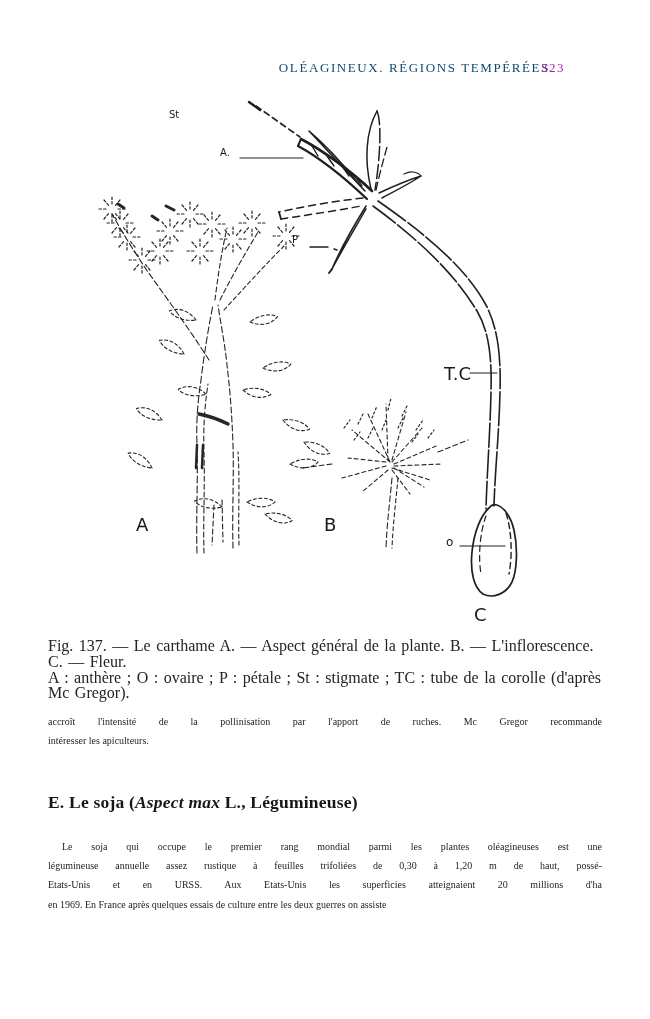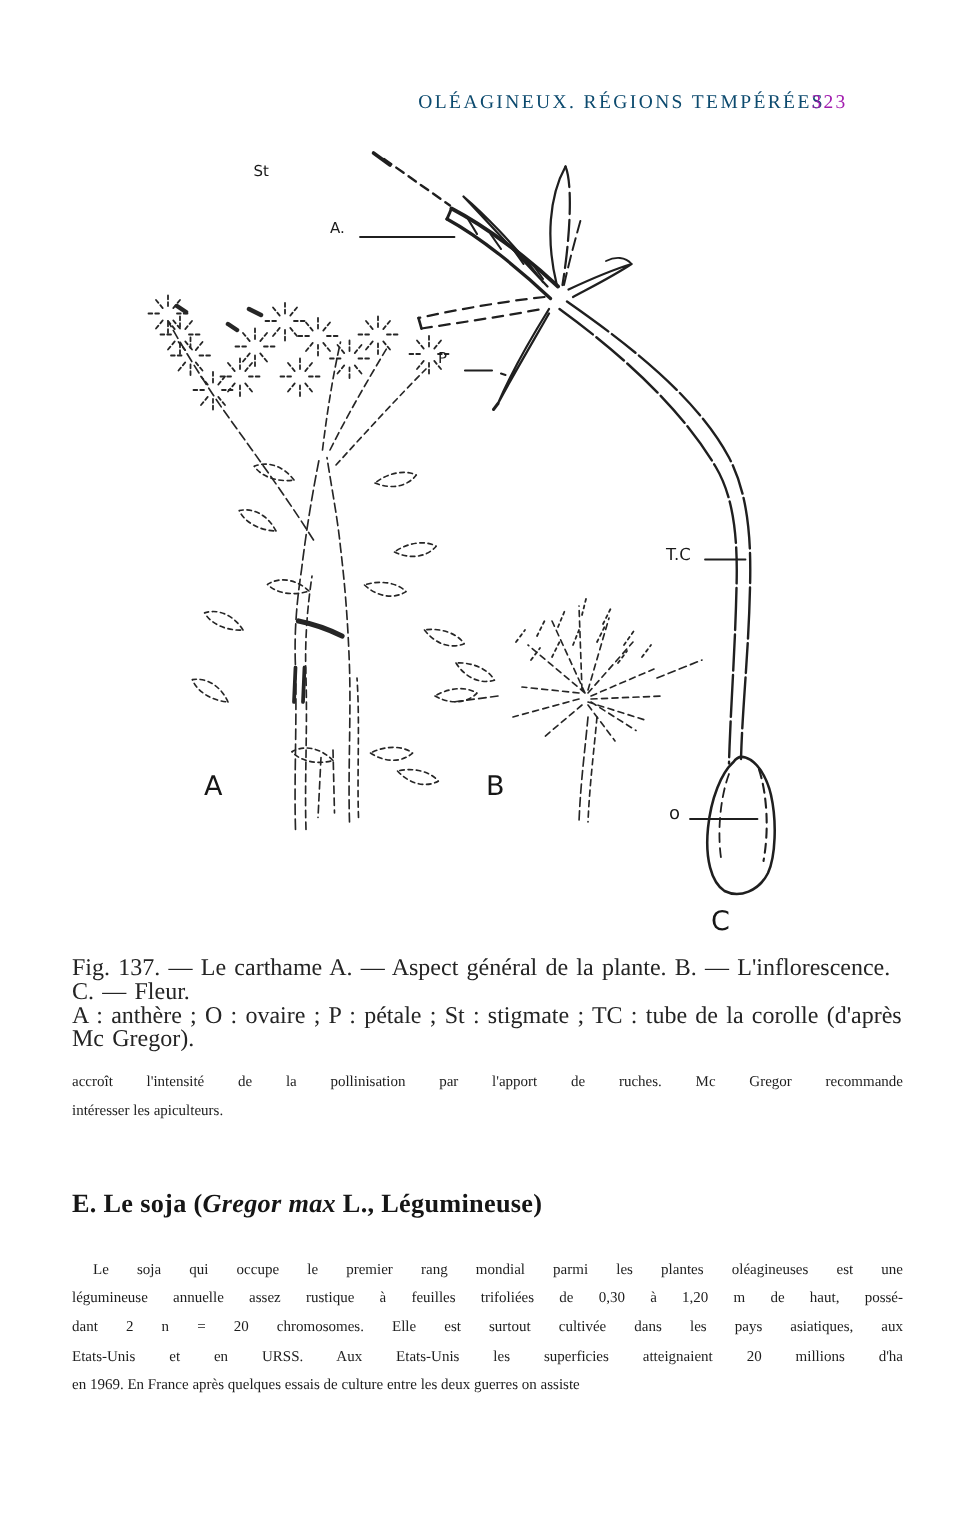--- a/index.html
+++ b/index.html
@@ -146,7 +146,7 @@
   <span class="abs flabel" style="left:169px;top:109px">St</span>
   <span class="abs flabel" style="left:220px;top:147px">A.</span>
   <span class="abs flabel" style="left:292px;top:234px">P</span>
-  <span class="abs flabel" style="left:444px;top:363px;font-size:11px">T.C</span>
+  <span class="abs flabel" style="left:444px;top:363px;font-size:18px">T.C</span>
   <span class="abs flabel" style="left:446px;top:535px;font-size:12px">o</span>
 
   <span class="abs fletter" style="left:136px;top:514px">A</span>

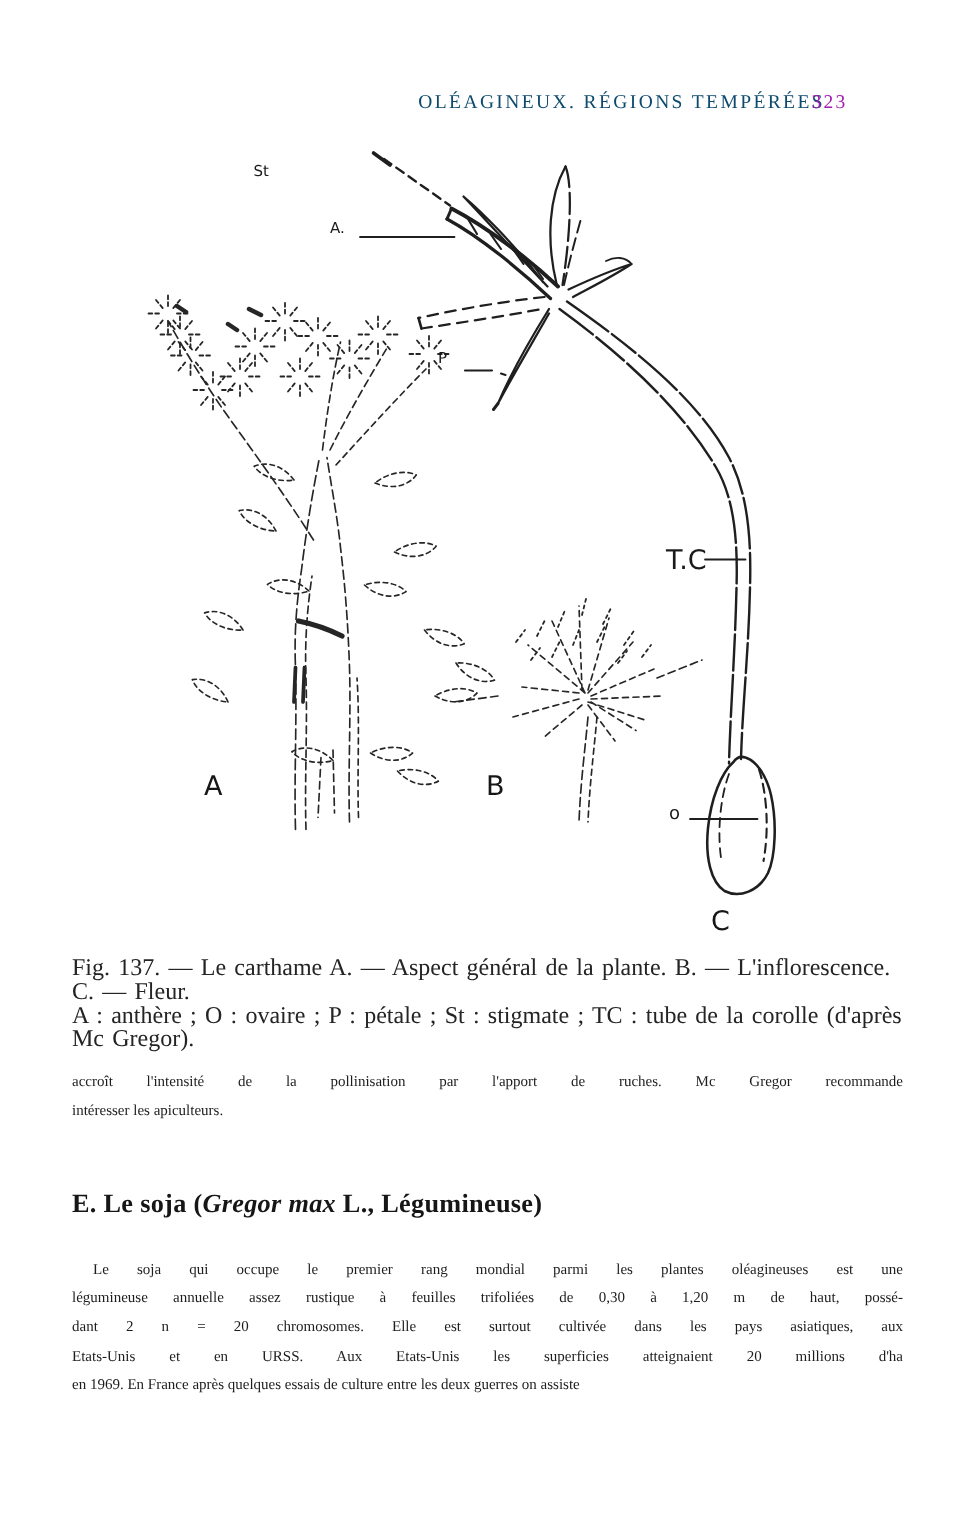--- a/index.html
+++ b/index.html
@@ -163,7 +163,7 @@
     <div class="lastline">intéresser les apiculteurs.</div>
   </div>
 
-  <h2 class="abs heading"><span>E.  Le soja (</span><em>Gregor max</em><span> L., Légumineuse)</span></h2>
+  <h2 class="abs heading"><span>E.  Le soja (</span><em>Aspect max</em><span> L., Légumineuse)</span></h2>
 
   <div class="abs bodytext p2">
     <div class="jline indent">Le soja qui occupe le premier rang mondial parmi les plantes oléagineuses est une</div>

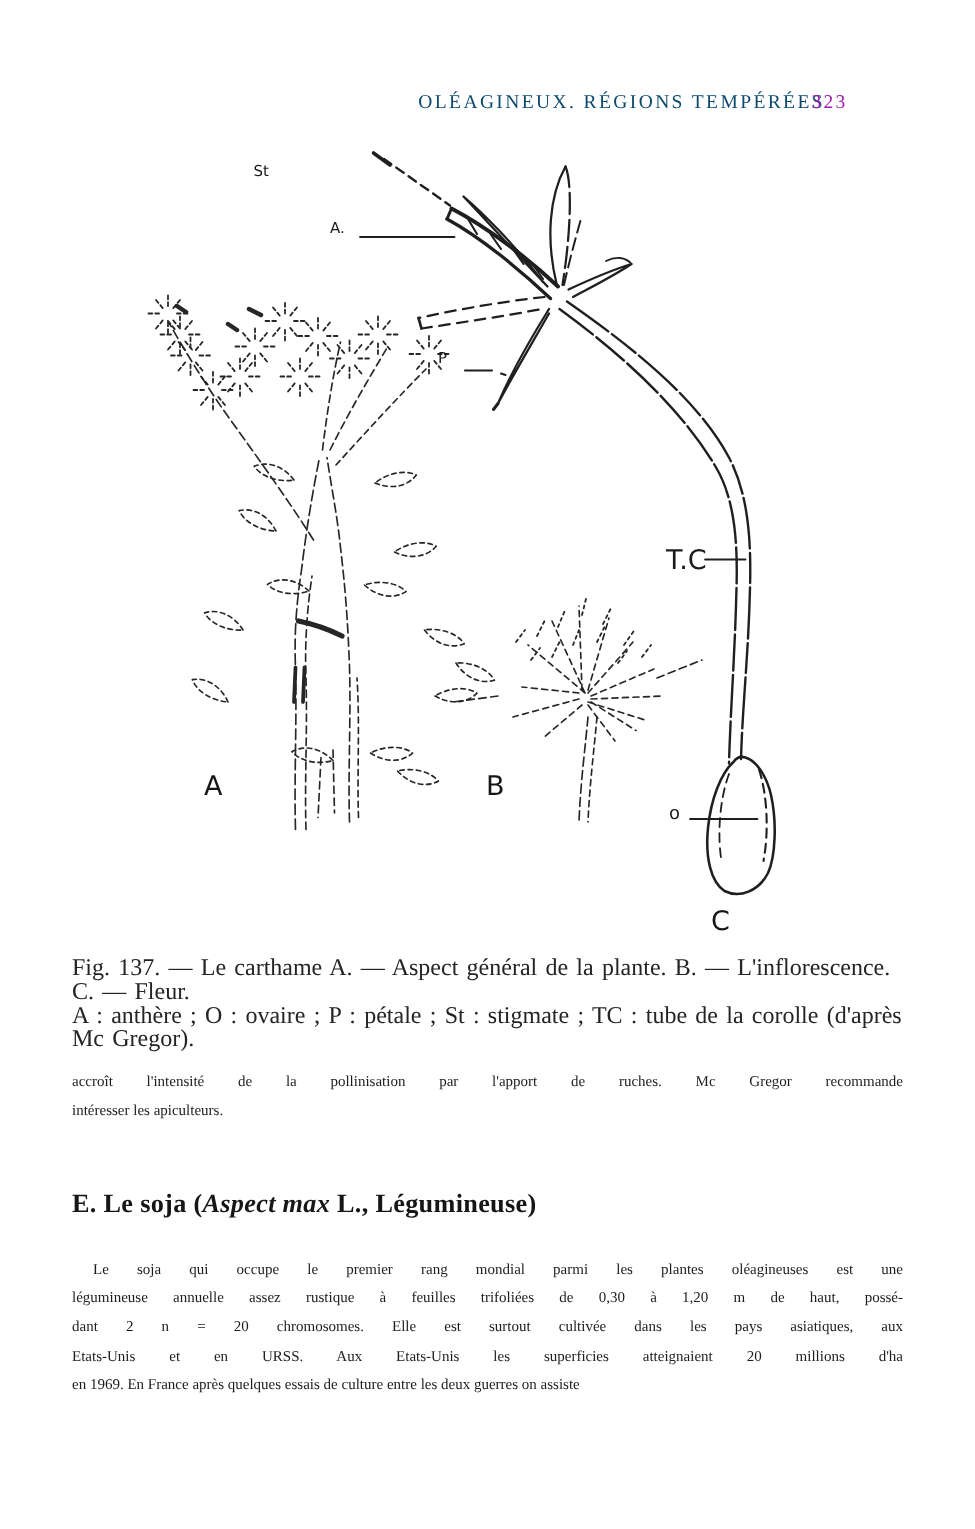--- a/index.html
+++ b/index.html
@@ -168,7 +168,6 @@
   <div class="abs bodytext p2">
     <div class="jline indent">Le soja qui occupe le premier rang mondial parmi les plantes oléagineuses est une</div>
     <div class="jline">légumineuse annuelle assez rustique à feuilles trifoliées de 0,30 à 1,20 m de haut, possé-</div>
-    <div class="jline">dant 2 n = 20 chromosomes. Elle est surtout cultivée dans les pays asiatiques, aux</div>
     <div class="jline">Etats-Unis et en URSS. Aux Etats-Unis les superficies atteignaient 20 millions d'ha</div>
     <div class="lastline">en 1969. En France après quelques essais de culture entre les deux guerres on assiste</div>
   </div>

